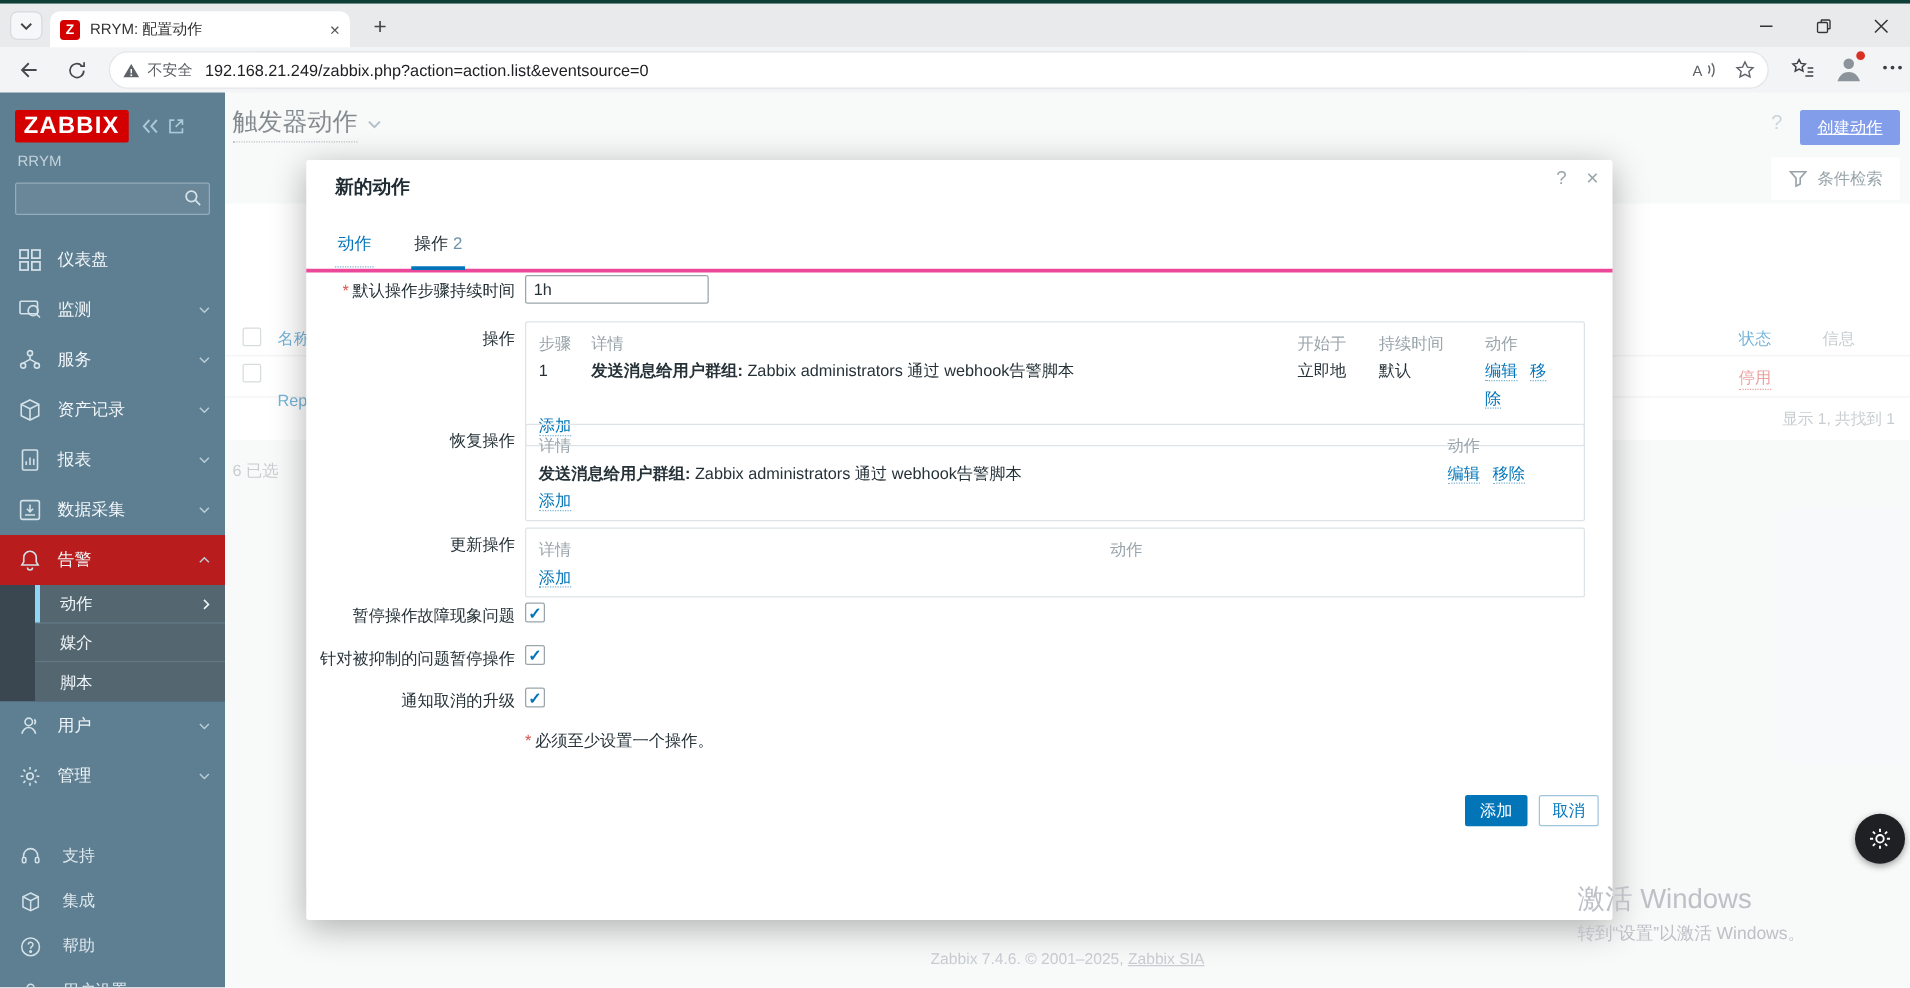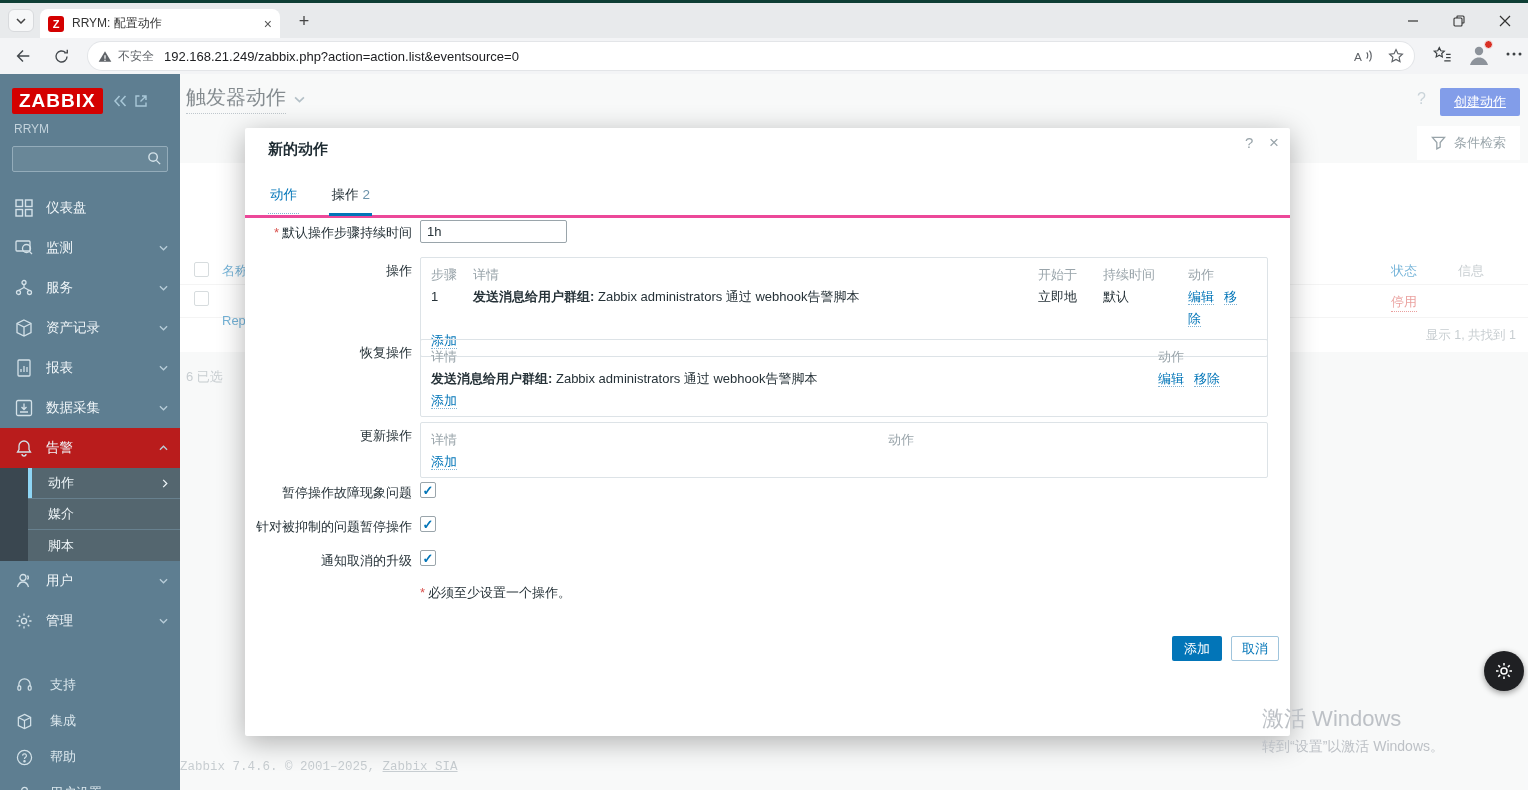--- a/index.html
+++ b/index.html
@@ -91,7 +91,7 @@
     border-bottom:1px dotted #d9534f; }
   .tbl-summary { position:absolute; right:12px; top:164px; font-size:12.5px; color:#9aa5ab; }
   .selected-count { position:absolute; left:6px; top:294px; font-size:13px; color:#9aa5ab; }
-  .page-footer { position:absolute; left:0; right:0; top:686px; text-align:left; font-size:12.5px; color:#9aa5ab;font-family:Liberation Mono, monospace; }
+  .page-footer { position:absolute; left:0; right:0; top:686px; text-align:center; font-size:12.5px; color:#9aa5ab; }
   .page-footer a { color:#9aa5ab; text-decoration:underline; }
 
   .dim { position:absolute; inset:0; background:rgba(255,255,255,0.45); z-index:10; }

